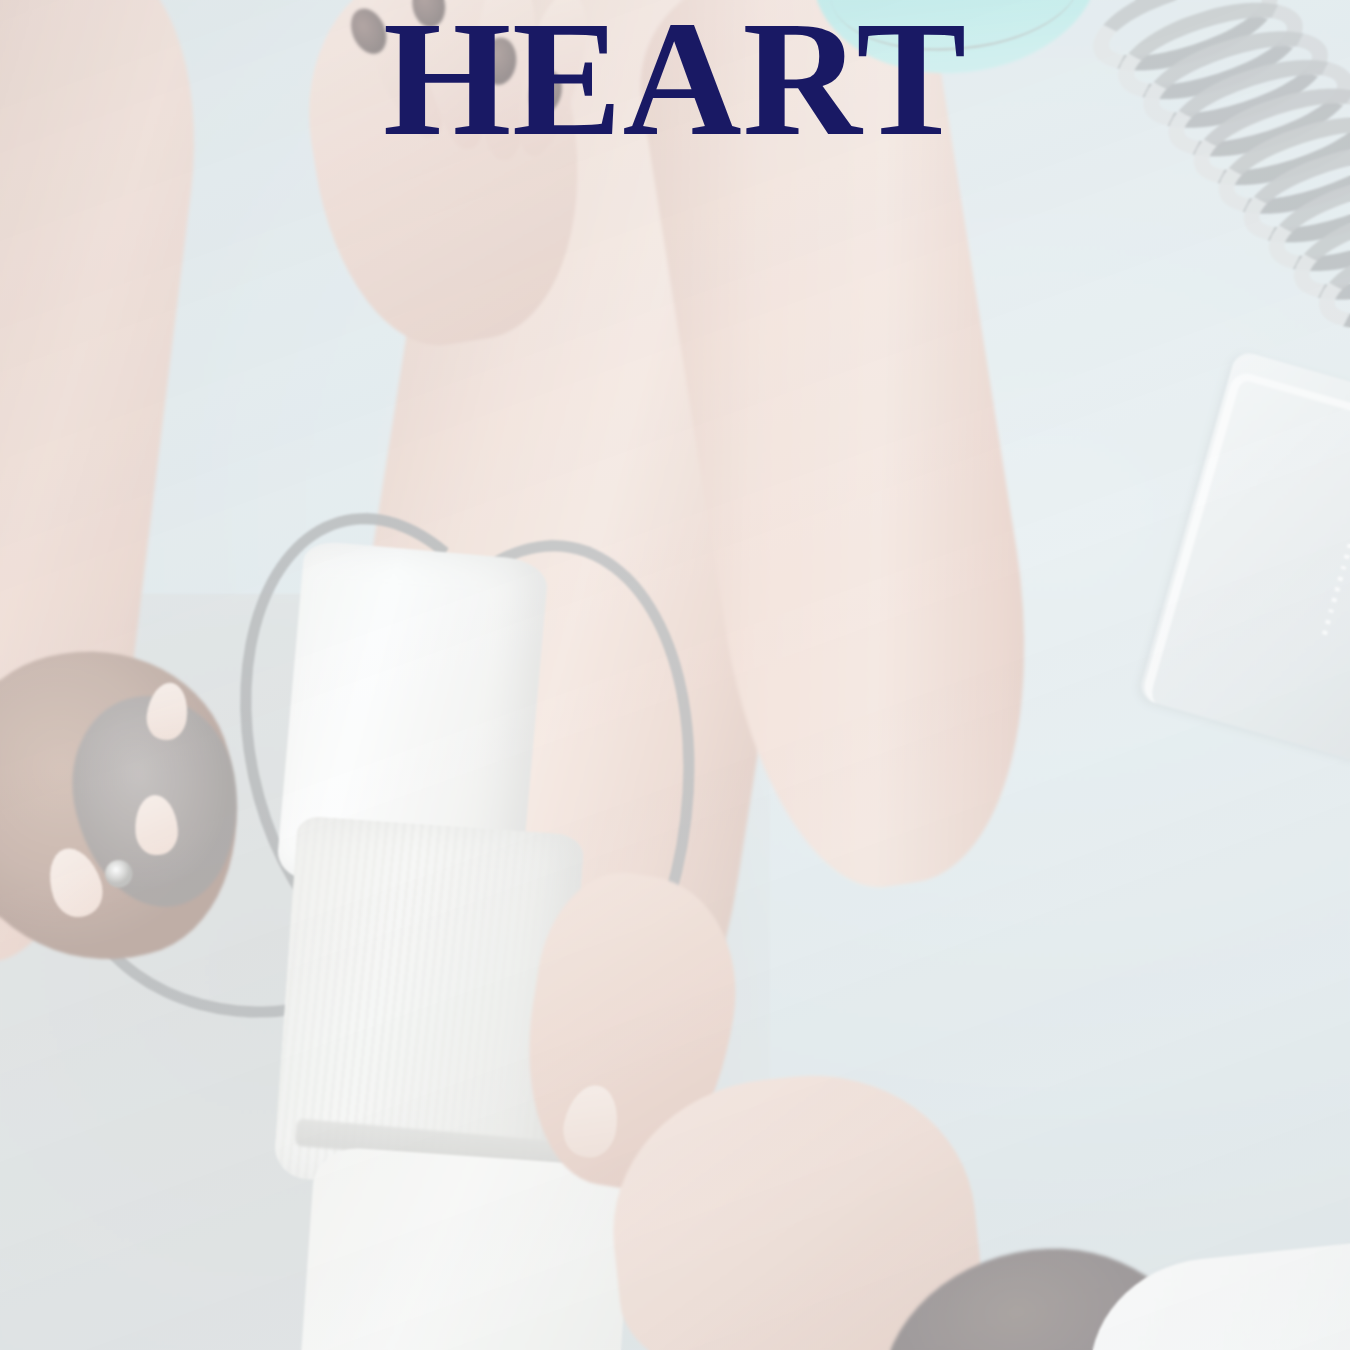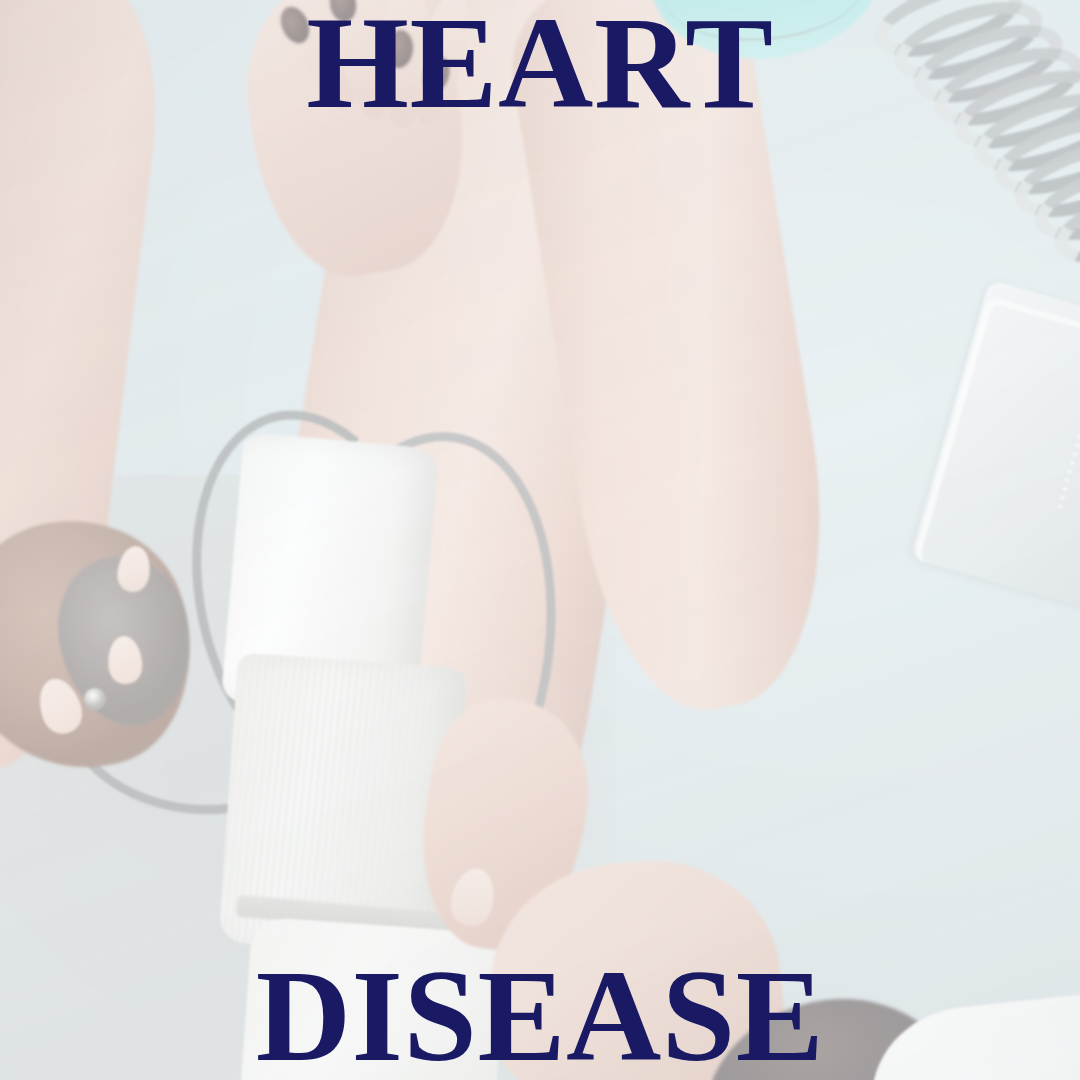--- a/index.html
+++ b/index.html
@@ -414,7 +414,6 @@
 
   <div class="headline">
     <div class="headline-line">HEART</div>
-    <div class="headline-line">DISEASE</div>
   </div>
 
 </div>

